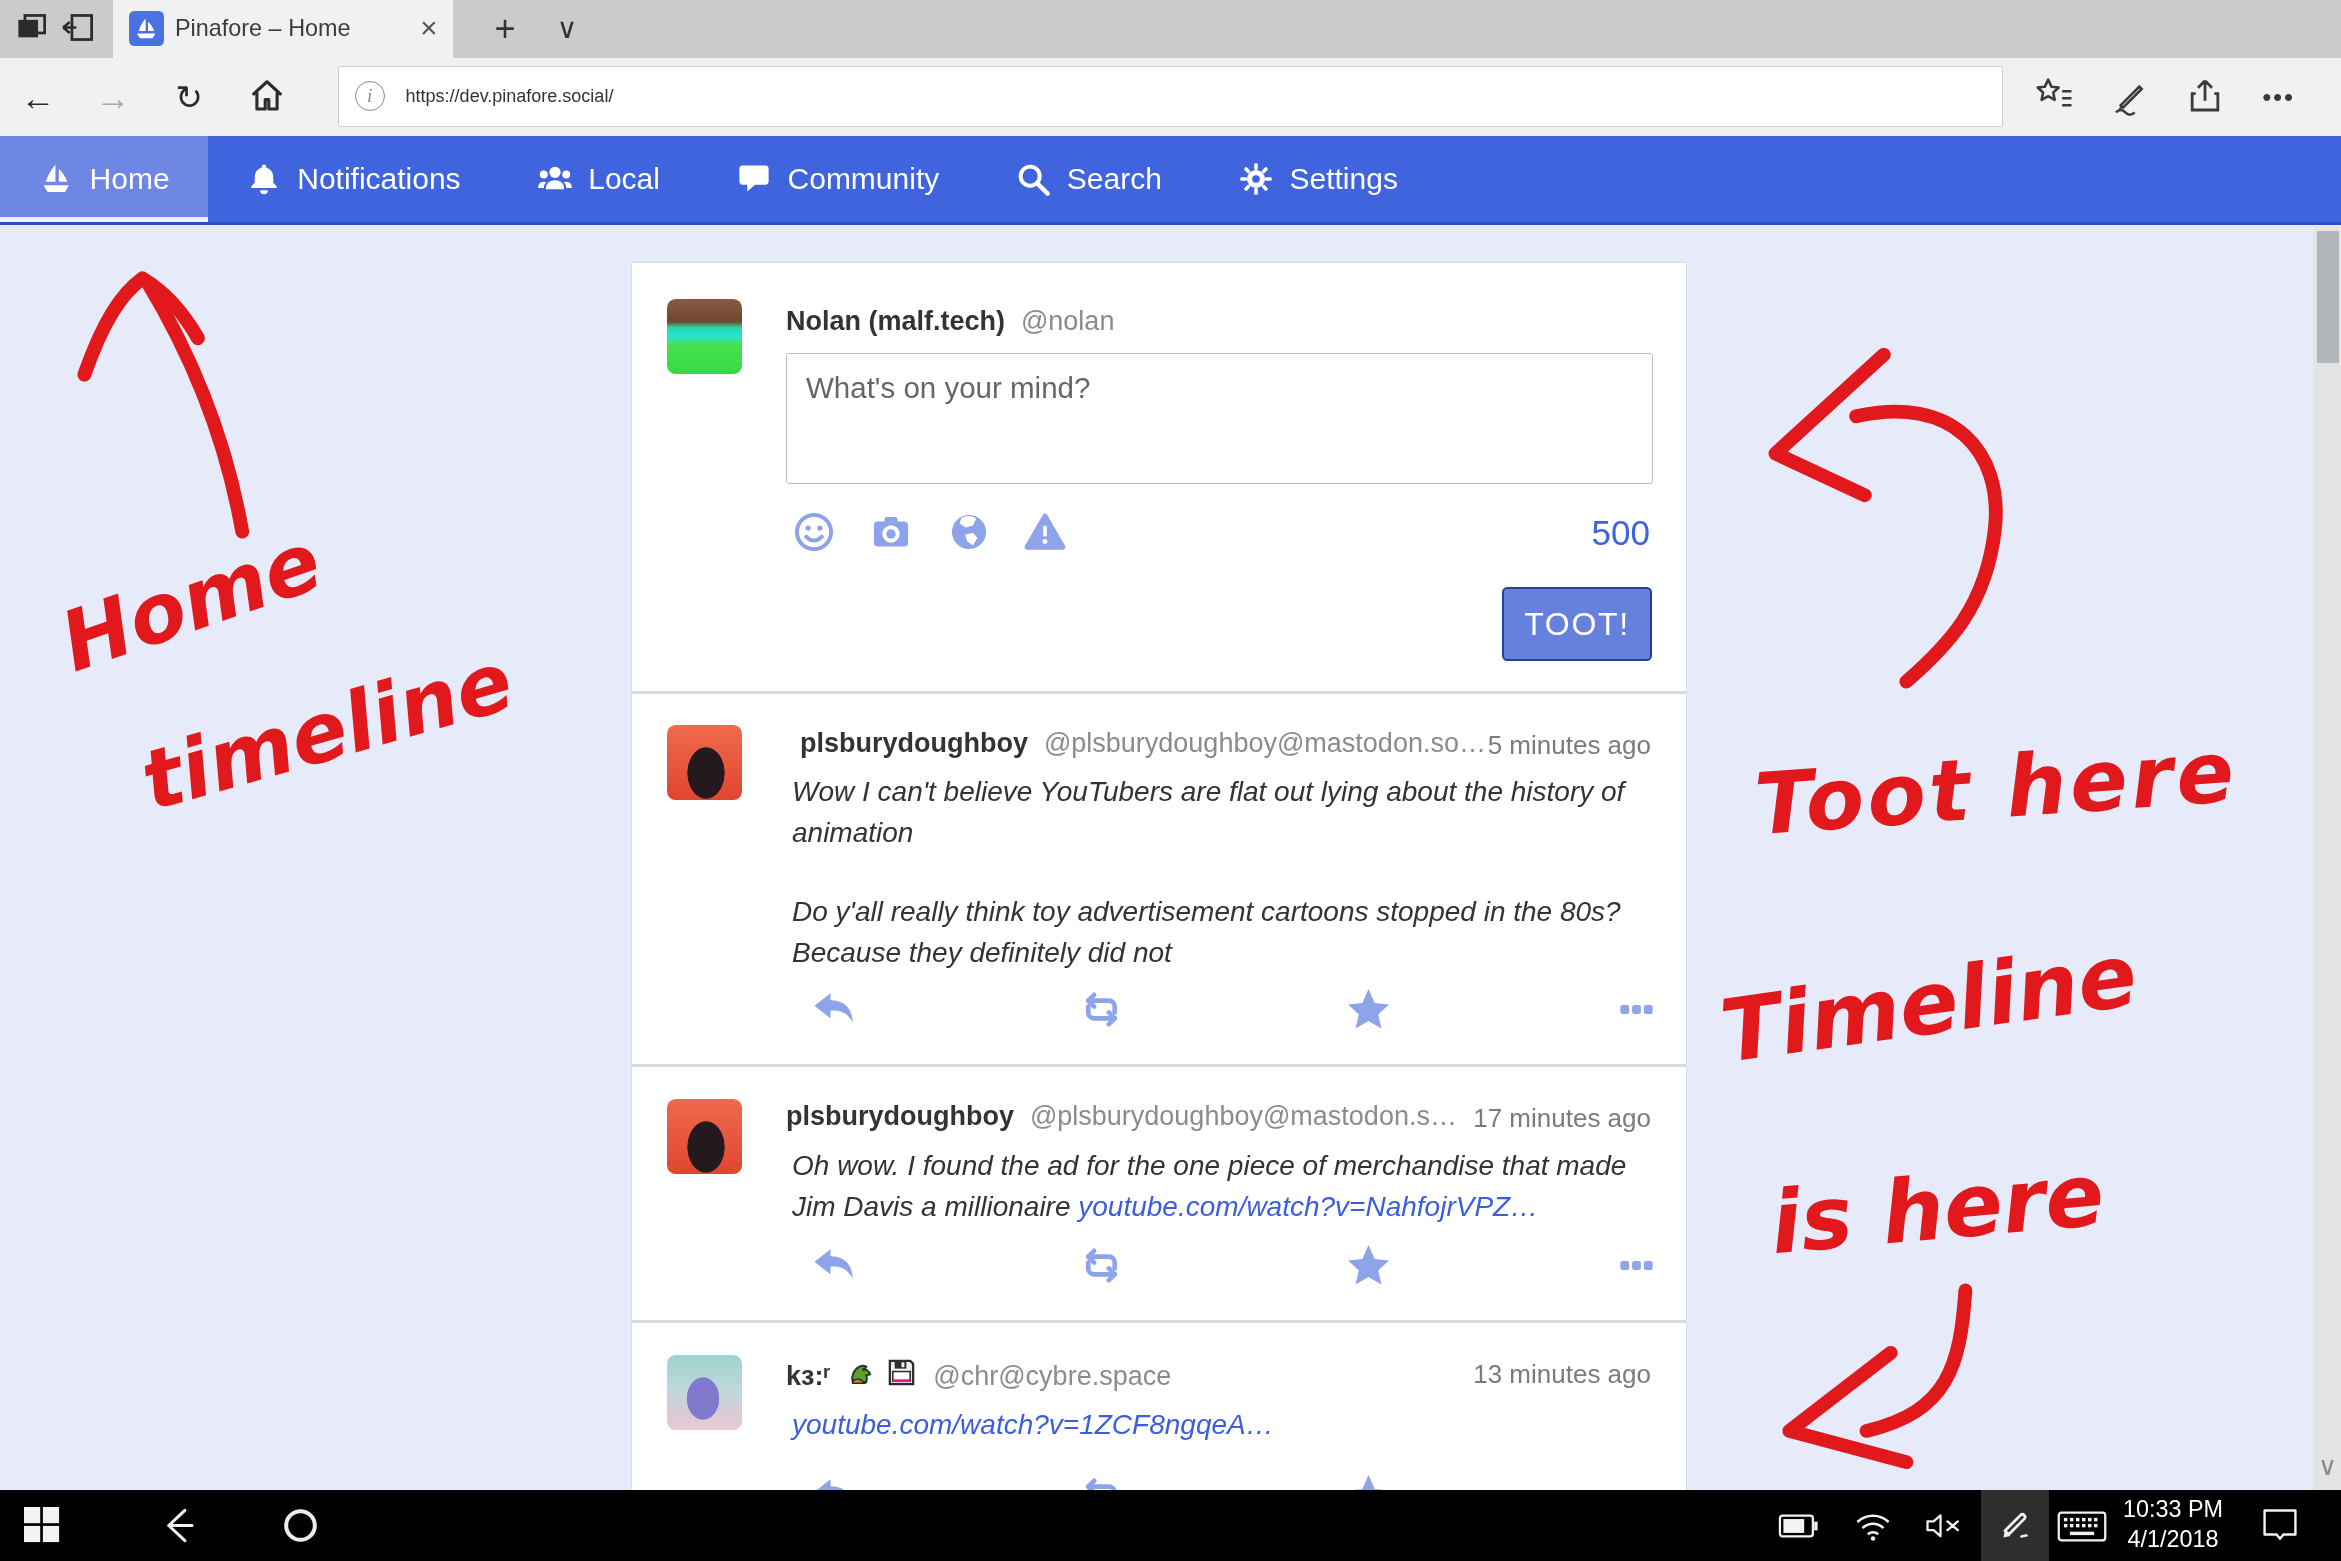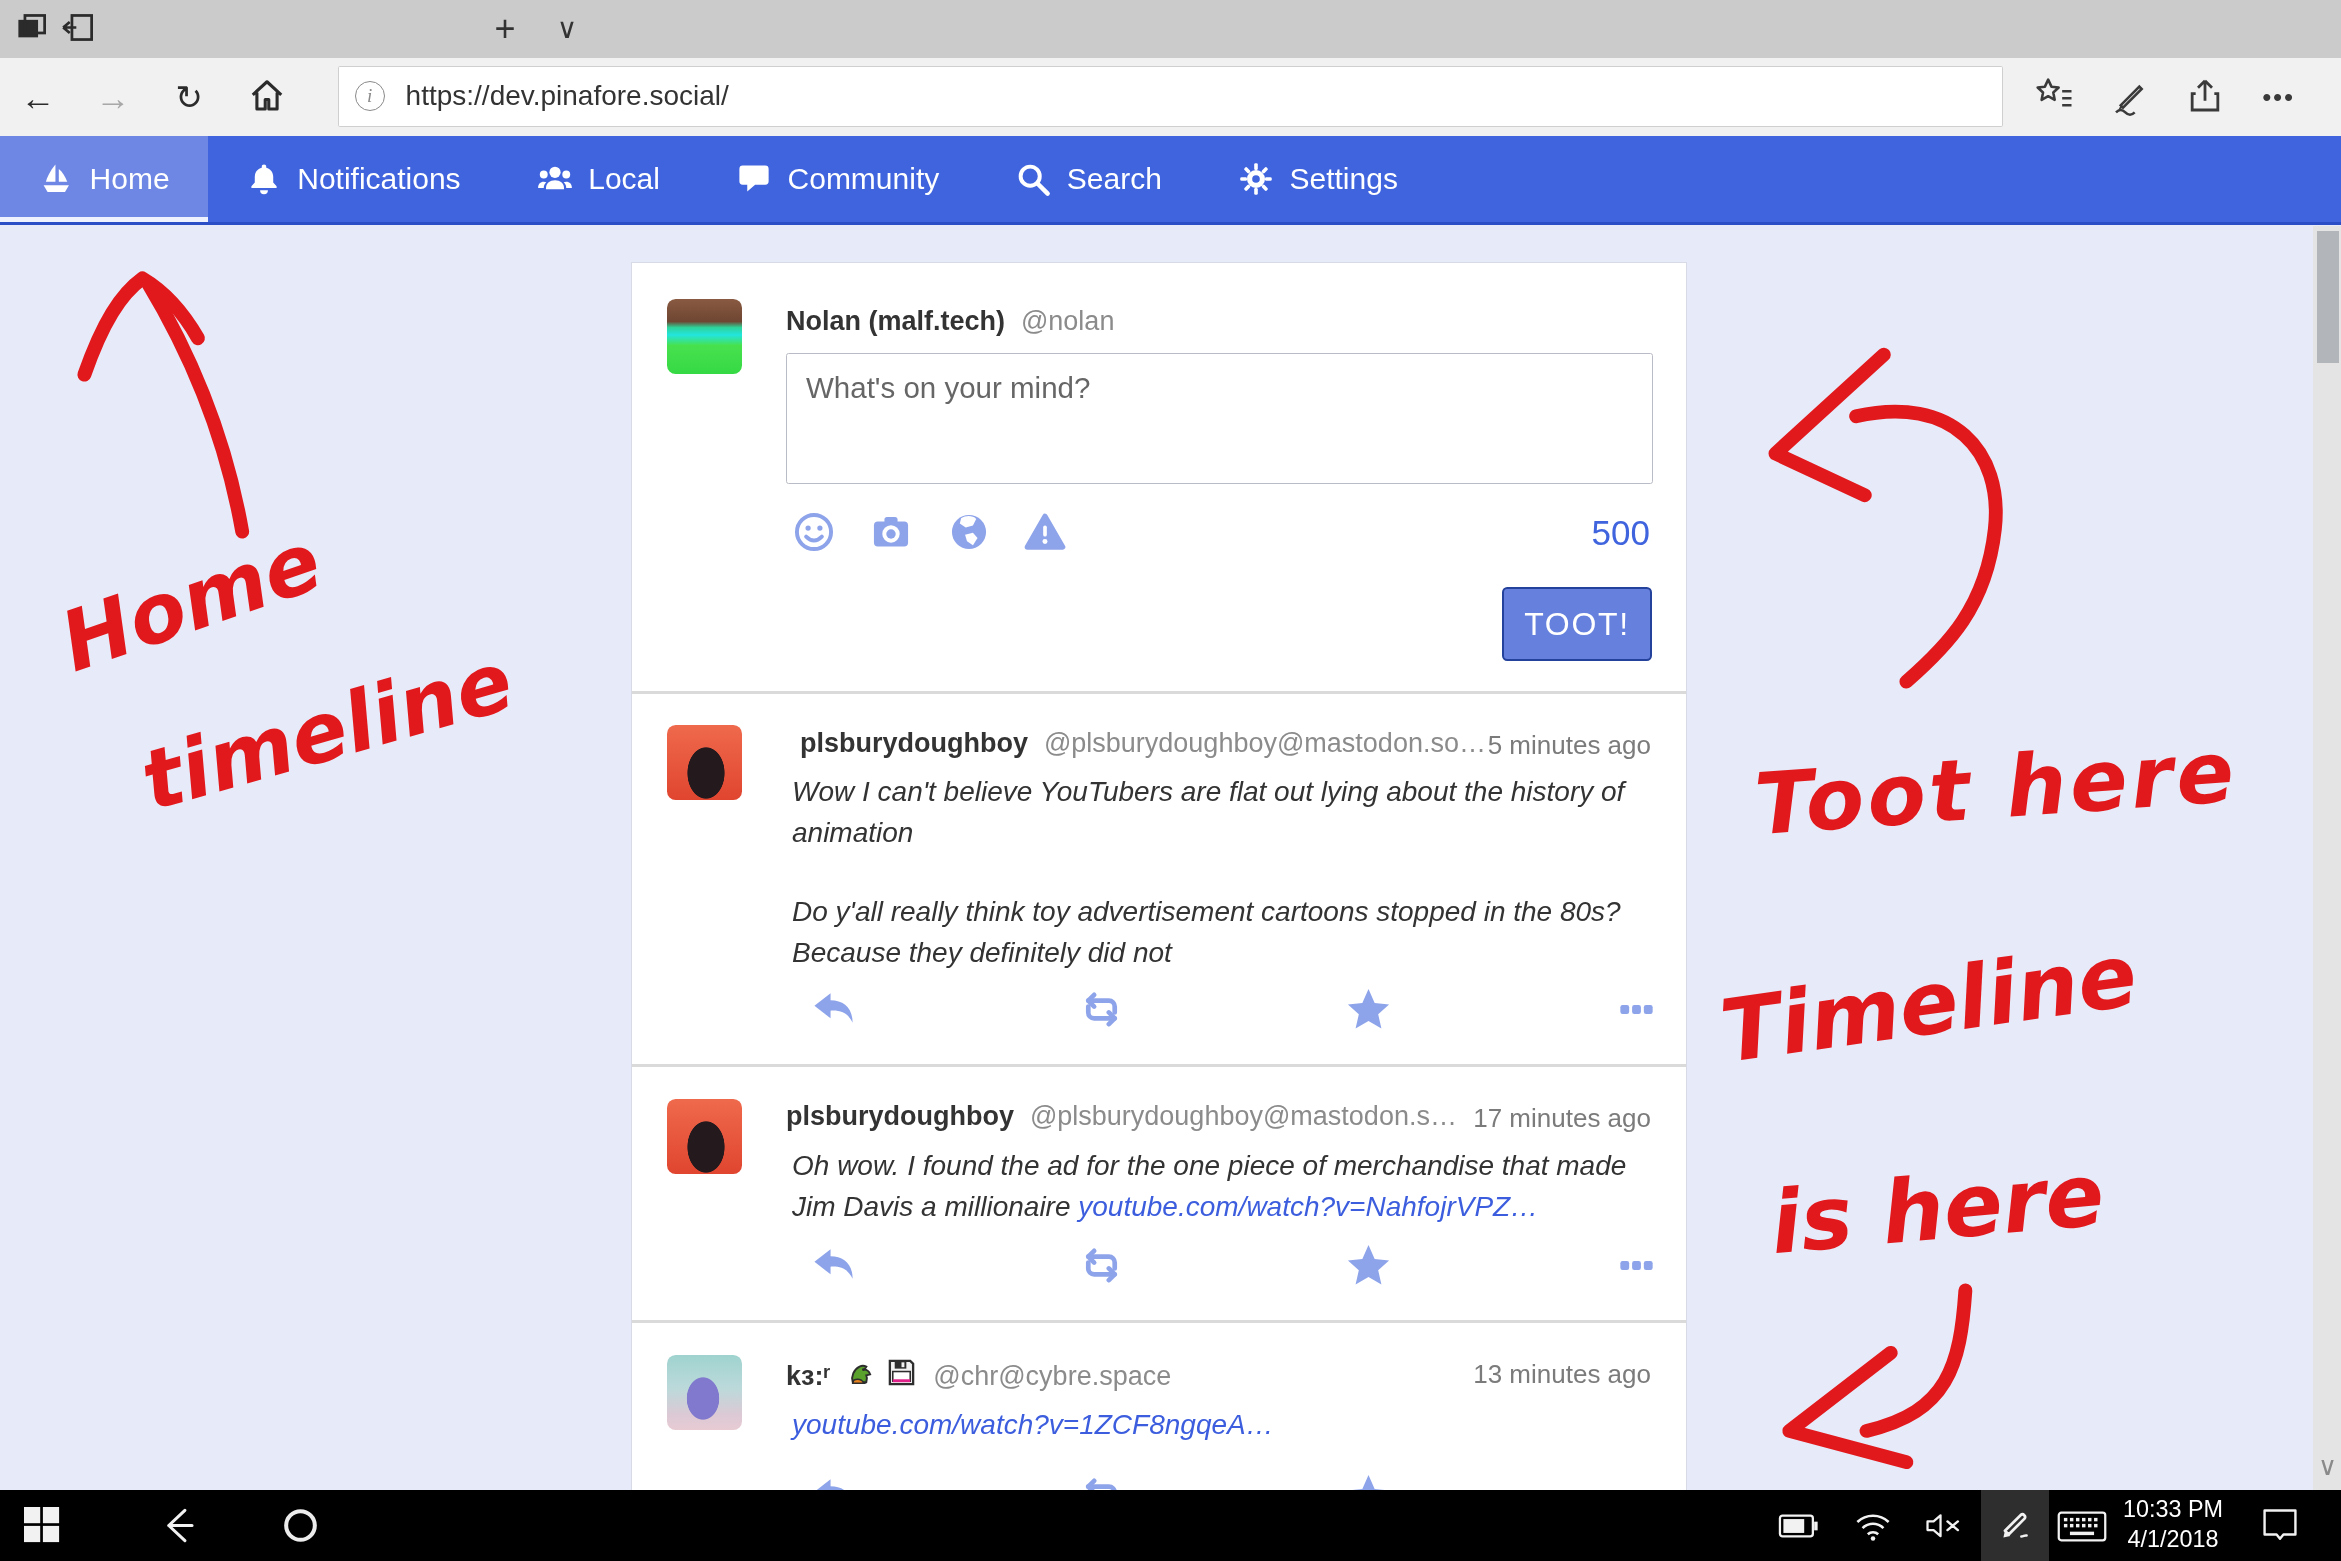--- a/index.html
+++ b/index.html
@@ -89,6 +89,17 @@
       </svg>
   </button>
 
+  <div class="tab">
+    <span class="favicon">
+      <svg width="26" height="26" viewBox="0 0 32 32">
+        <path d="M15.5 3 C11 8.5 8 14 7 18.5 h8.5 z" fill="#fff"></path>
+        <path d="M18.5 7 v11.5 H26 C24 13 21.5 9.5 18.5 7 z" fill="#fff"></path>
+        <path d="M5 21.5 h22.5 l-3.5 6 H8.5 z" fill="#fff"></path>
+      </svg>
+    </span>
+    <span class="tab-title">Pinafore – Home</span>
+    <span class="tab-close">×</span>
+  </div>
 
   <button class="glyph-btn" style="left:479px;width:52px;">+</button>
   <button class="glyph-btn" style="left:541px;width:52px;font-size:28px;">∨</button>

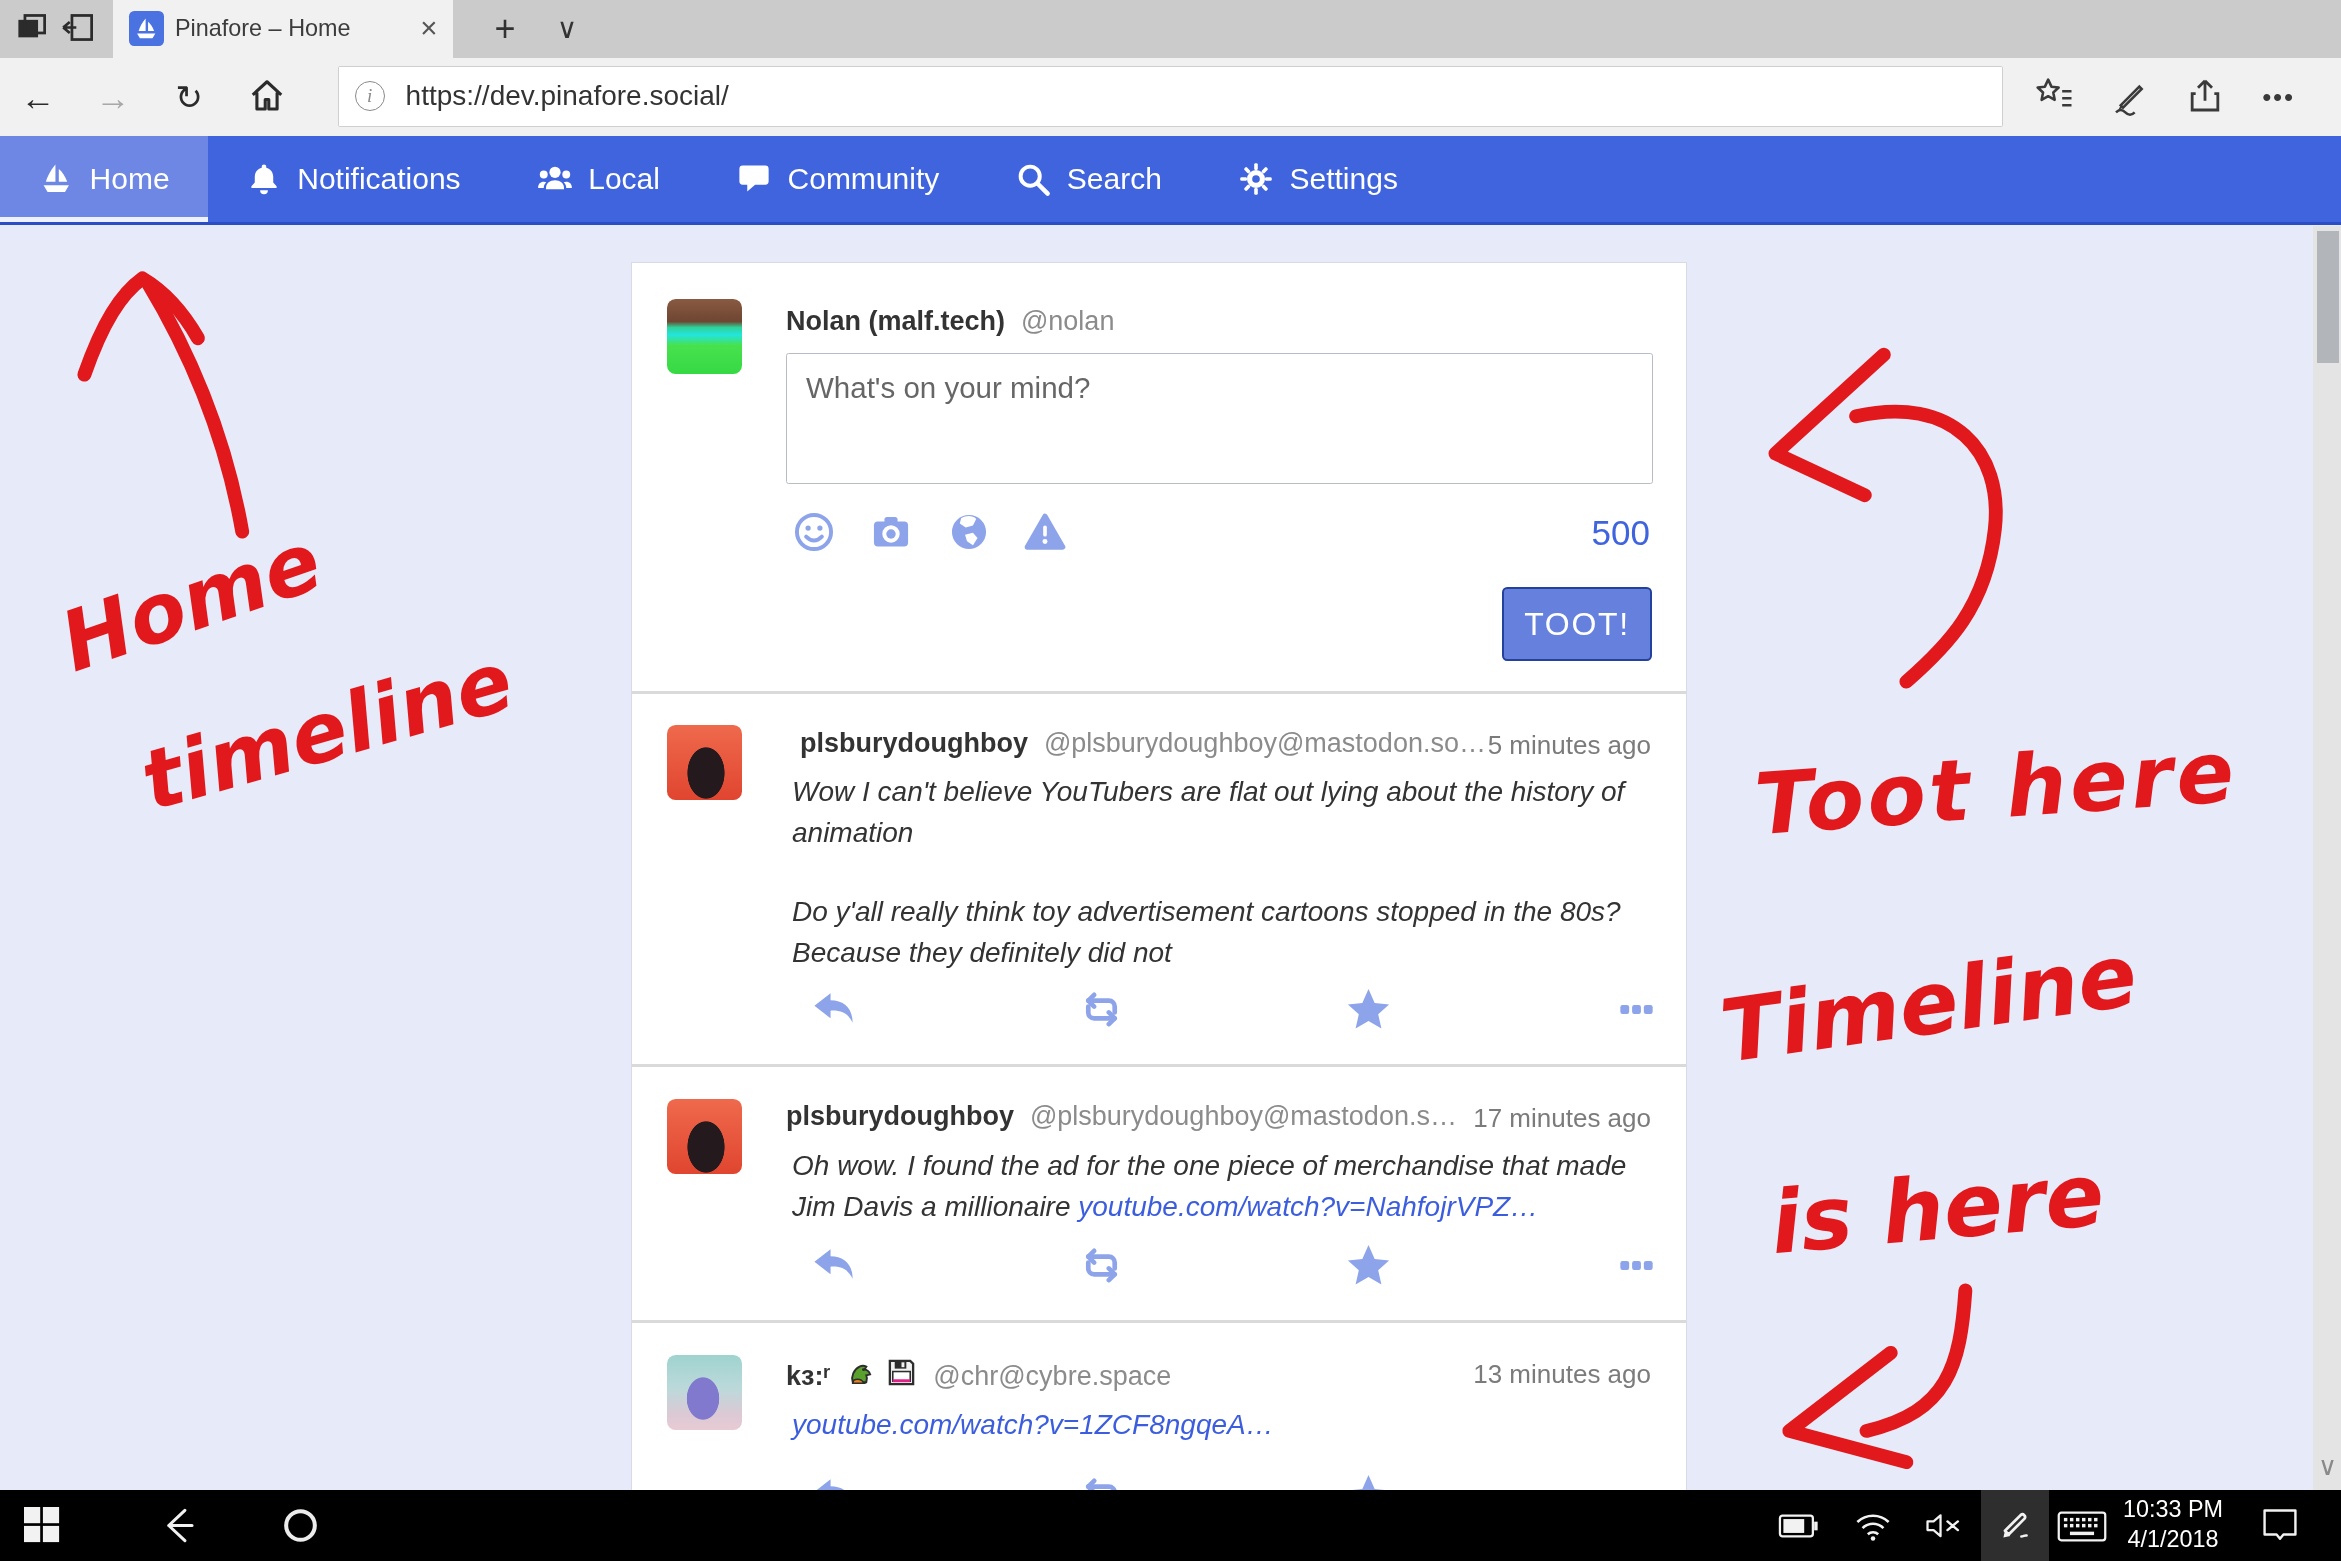--- a/index.html
+++ b/index.html
@@ -23,7 +23,7 @@
   .urlbar{position:absolute;left:338px;top:7.8px;width:1665px;height:61px;background:#fff;border:0.9px solid #cfcfcf;border-radius:1.7px;box-sizing:border-box;display:flex;align-items:center;}
   .info-badge{margin-left:15.6px;width:28px;height:28px;border:1.7px solid #8a8a8a;border-radius:50%;color:#8a8a8a;
               font-size:19px;font-style:italic;display:flex;align-items:center;justify-content:center;flex:0 0 auto;font-family:"Liberation Serif",serif;}
-  .url-input{flex:1;border:none;outline:none;font-size:28px;color:#333;margin-left:19px;background:transparent;font-family:inherit;}
+  .url-input{flex:1;border:none;outline:none;font-size:18px;color:#333;margin-left:19px;background:transparent;font-family:inherit;}
   .tool-ico{position:absolute;top:15.6px;width:47px;height:47px;color:#3a3a3a;}
 
   

